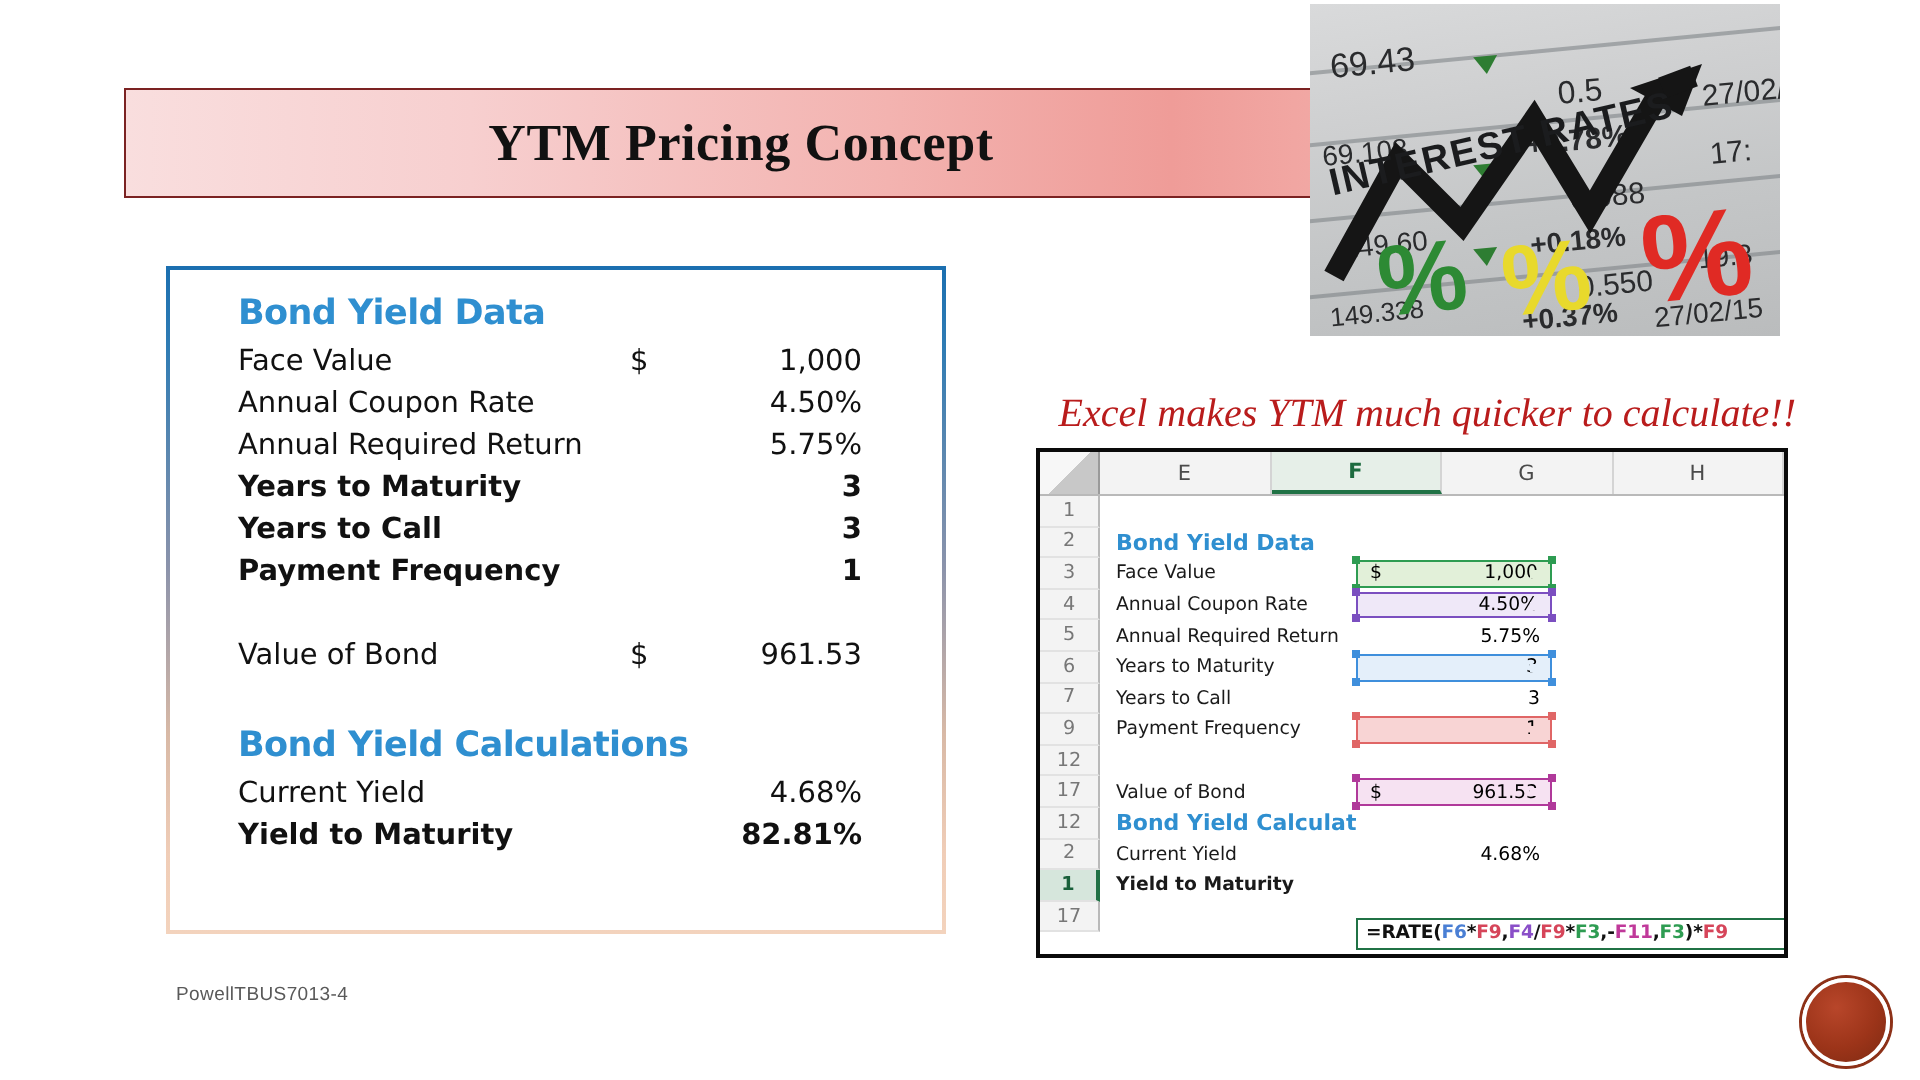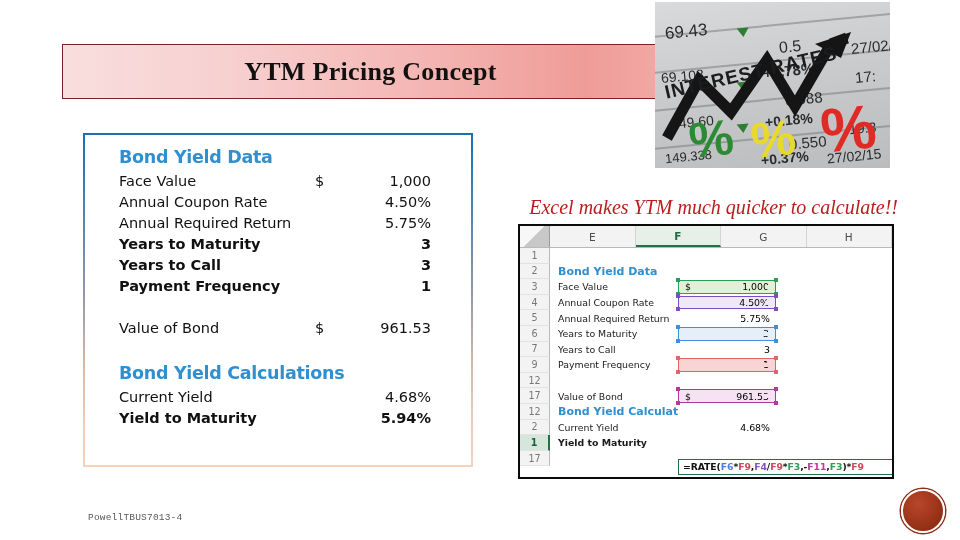--- a/index.html
+++ b/index.html
@@ -453,7 +453,7 @@
         <tr class="bold-row">
           <td class="lbl">Yield to Maturity</td>
           <td class="cur"></td>
-          <td class="val">5.94%</td>
+          <td class="val">82.81%</td>
         </tr>
       </tbody>
     </table>

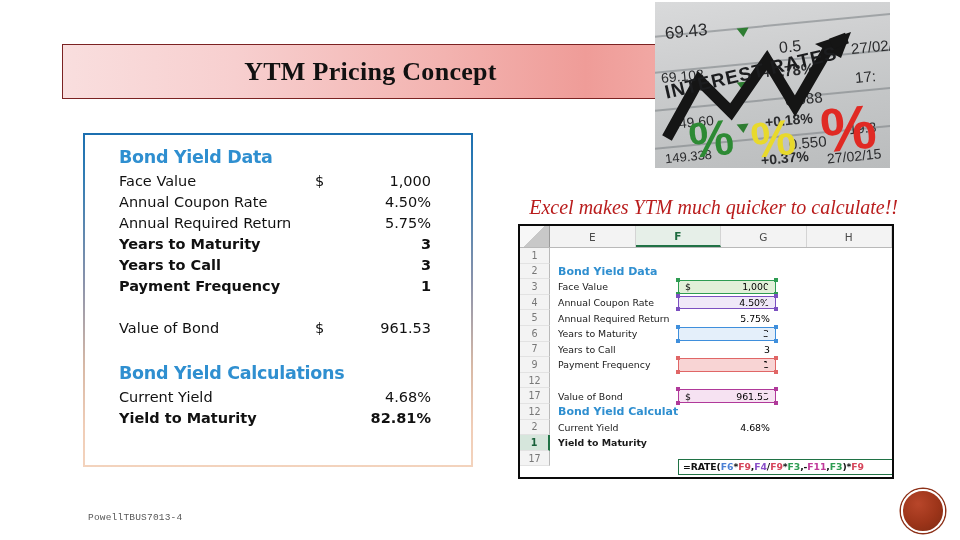--- a/index.html
+++ b/index.html
@@ -324,8 +324,8 @@
   #footer-text {
     position: absolute;
     left: 88px;
-    top: 512px;
-    font-family: Liberation Mono, monospace;
+    top: 492px;
+    font-family: Liberation Sans, sans-serif;
     font-size: 9.5px;
     color: #595959;
     letter-spacing: 0.2px;

